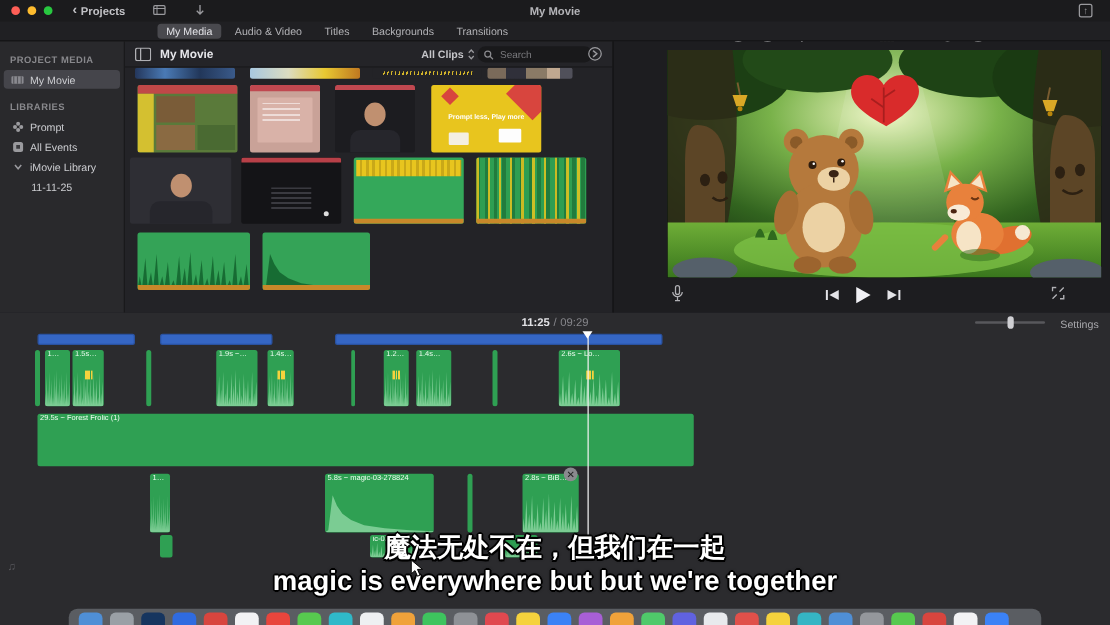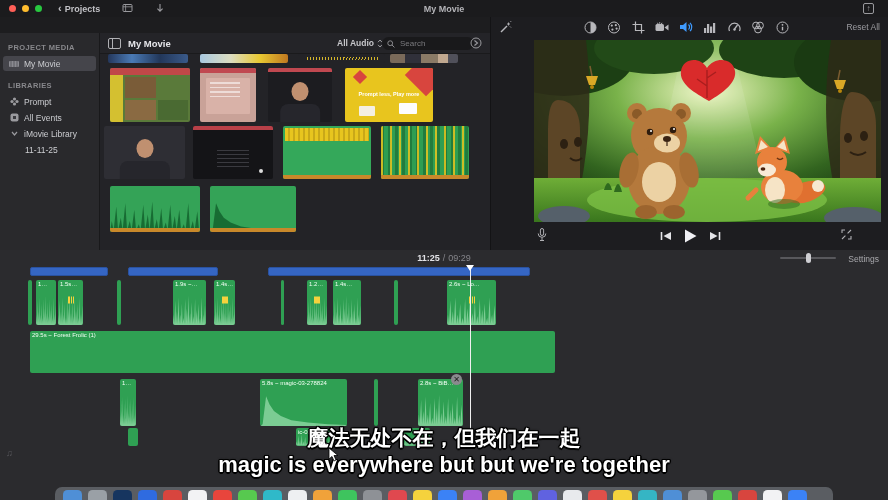--- a/index.html
+++ b/index.html
@@ -123,6 +123,15 @@
     <span class="share-btn">↑</span>
   </div>
 
+  <div class="tabstrip">
+    <div class="tabs">
+        <span class="tab sel">My Media</span>
+        <span class="tab">Audio &amp; Video</span>
+        <span class="tab">Titles</span>
+        <span class="tab">Backgrounds</span>
+        <span class="tab">Transitions</span>
+      </div>
+  </div>
 
   <div class="sidebar">
     <div class="side-h">PROJECT MEDIA</div>

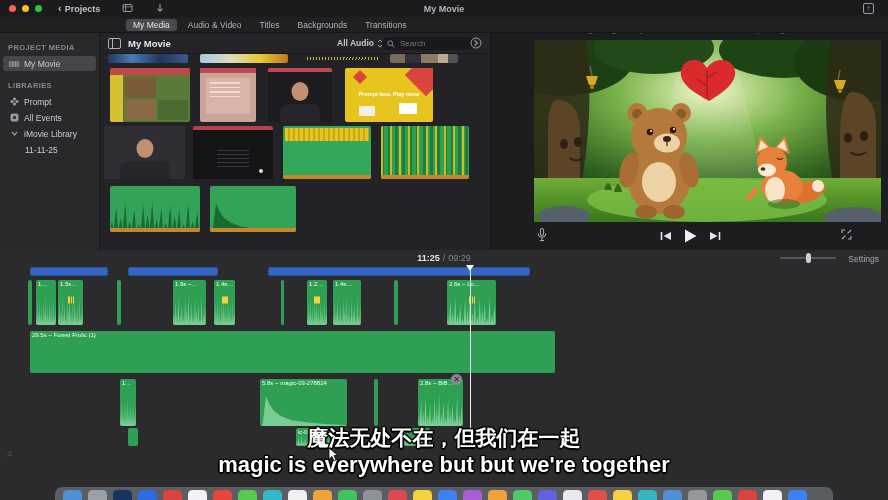--- a/index.html
+++ b/index.html
@@ -189,7 +189,7 @@
     </span>
     <span class="bh-title">My Movie</span>
     <span class="bh-filter">
-      <span>All Audio</span>
+      <span>All Clips</span>
       <svg width="6" height="9" viewBox="0 0 6 9">
           <path d="M1 3.2L3 1l2 2.2M1 5.8L3 8l2-2.2" fill="none" stroke="#9a9a9e"></path>
         </svg>

